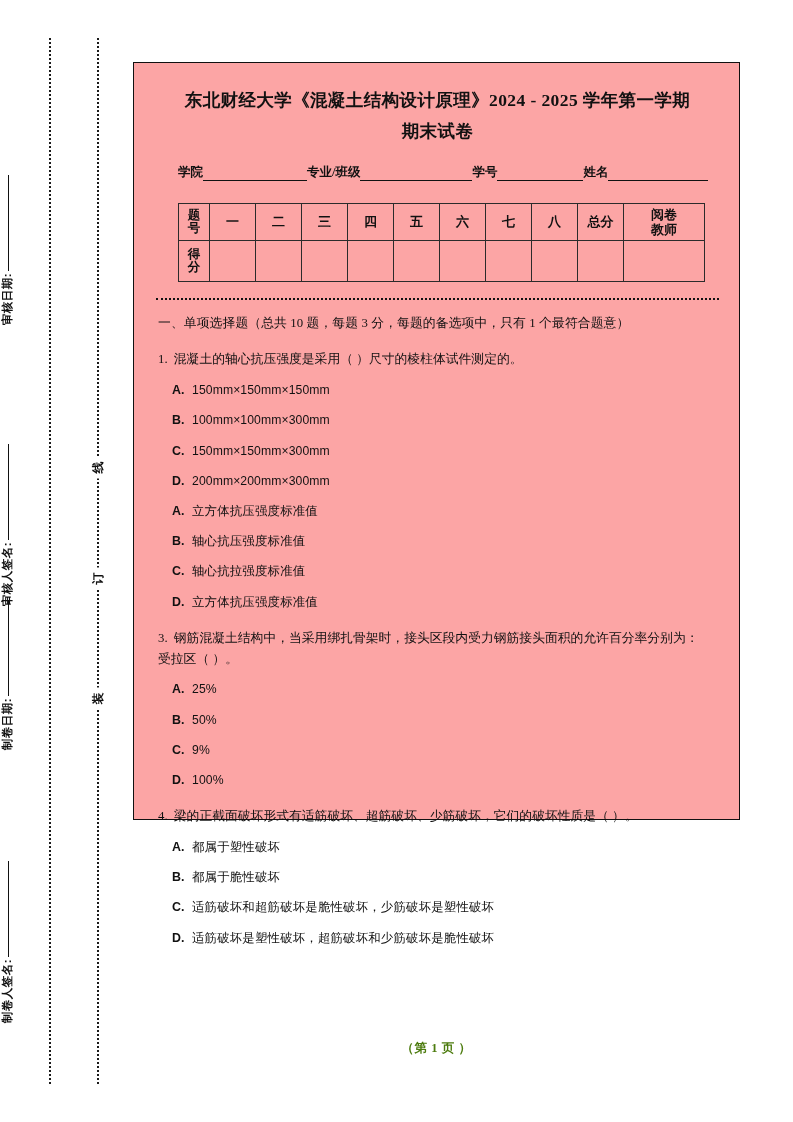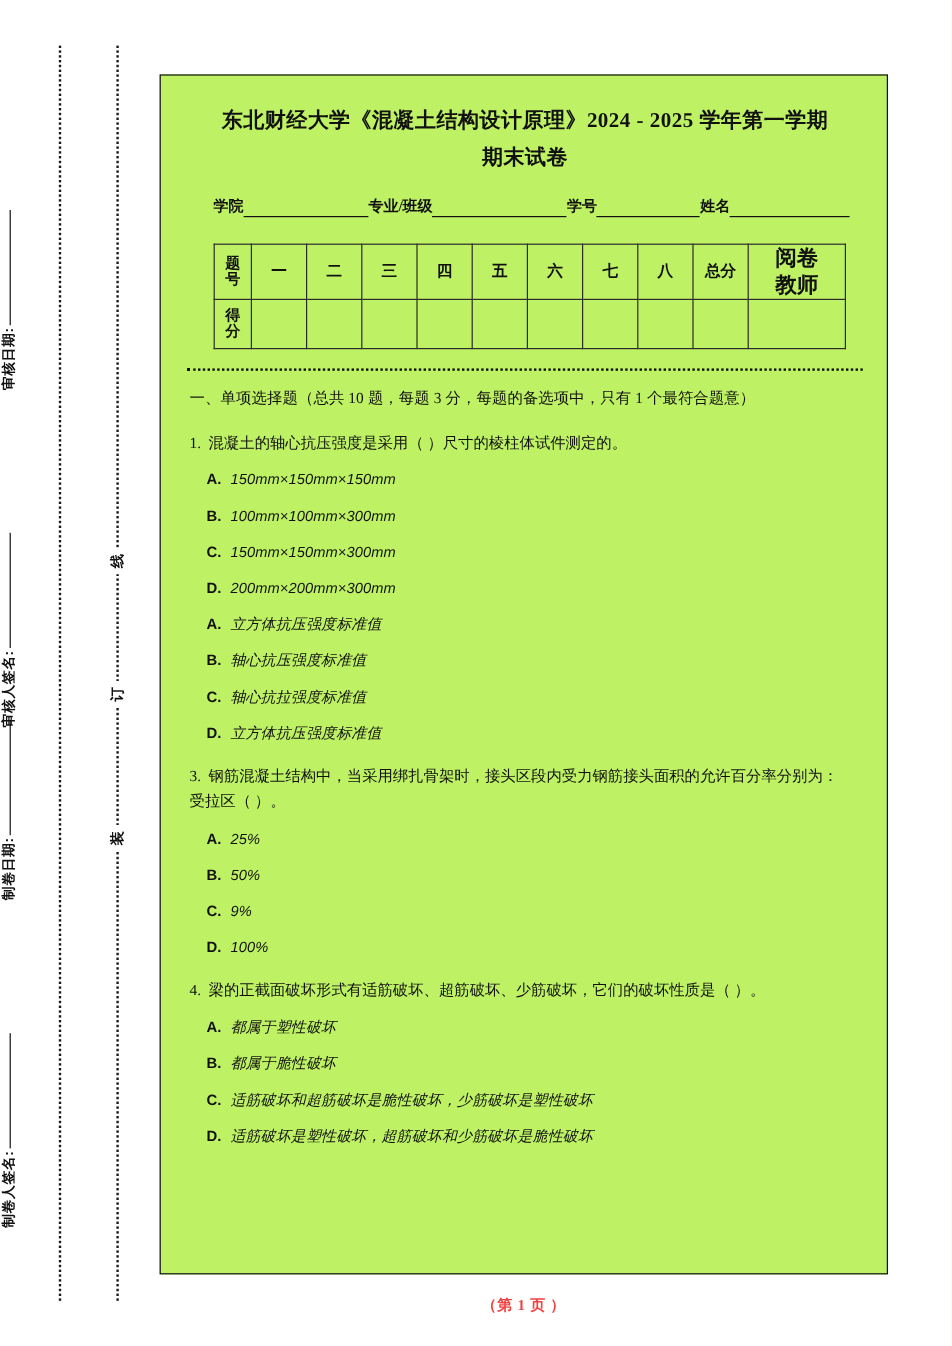--- a/index.html
+++ b/index.html
@@ -86,10 +86,10 @@
     left: 133px;
     top: 62px;
     width: 607px;
-    height: 1000px;
+    height: 758px;
     border: 1.6px solid #111111;
     box-sizing: border-box;
-    background: #bef264;
+    background: #fca5a5;
   }
   .frame-inner {
     padding: 22px 20px 0 22px;

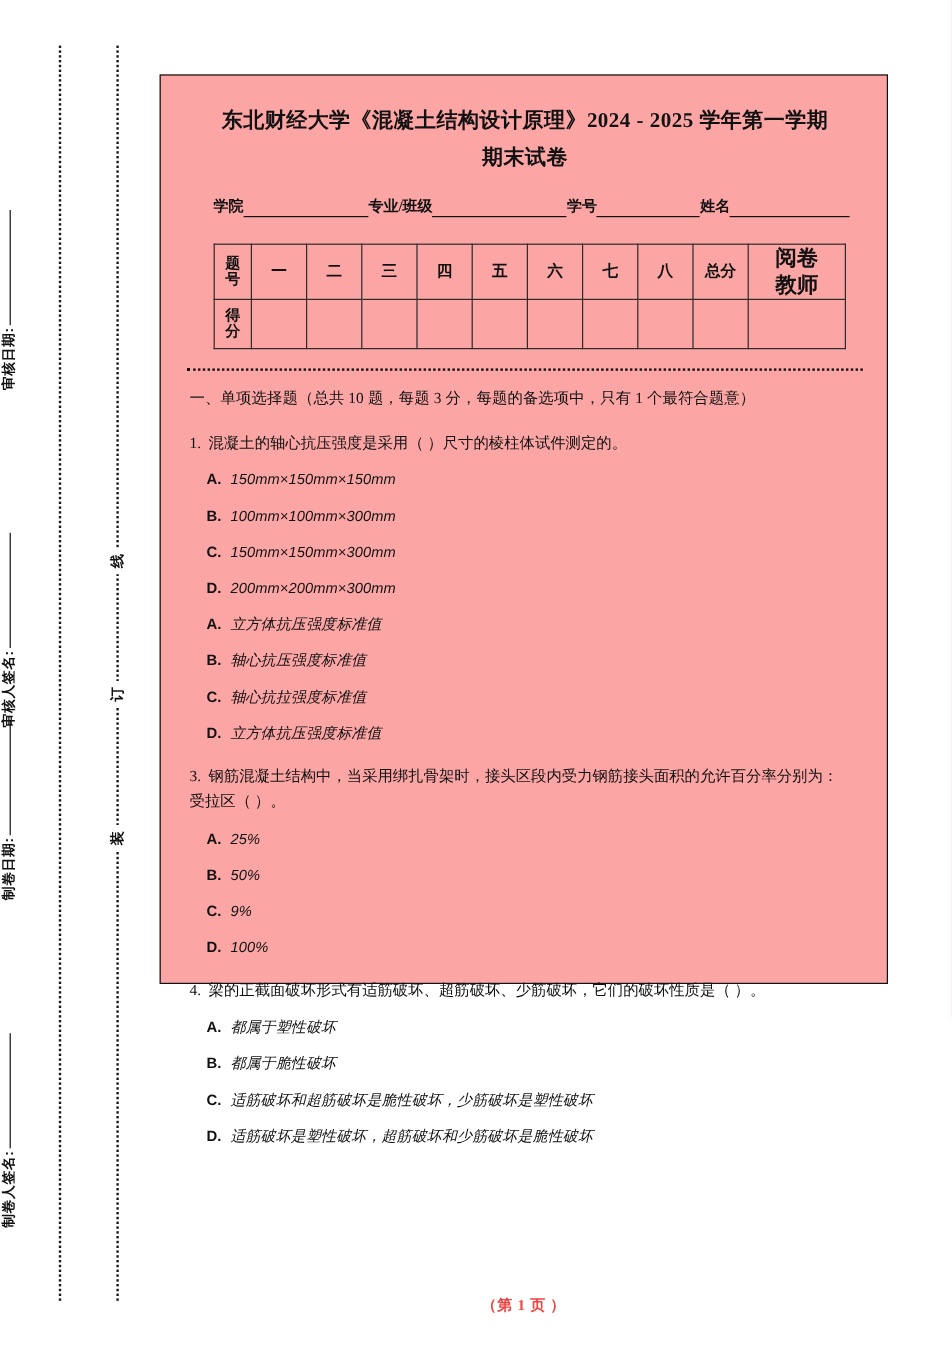--- a/index.html
+++ b/index.html
@@ -154,7 +154,7 @@
     line-height: 1.1;
   }
   table.score-table td.teacher-cell {
-    font-size: 18px;
+    font-size: 13px;
     line-height: 1.2;
     margin-top: 12px;
   }

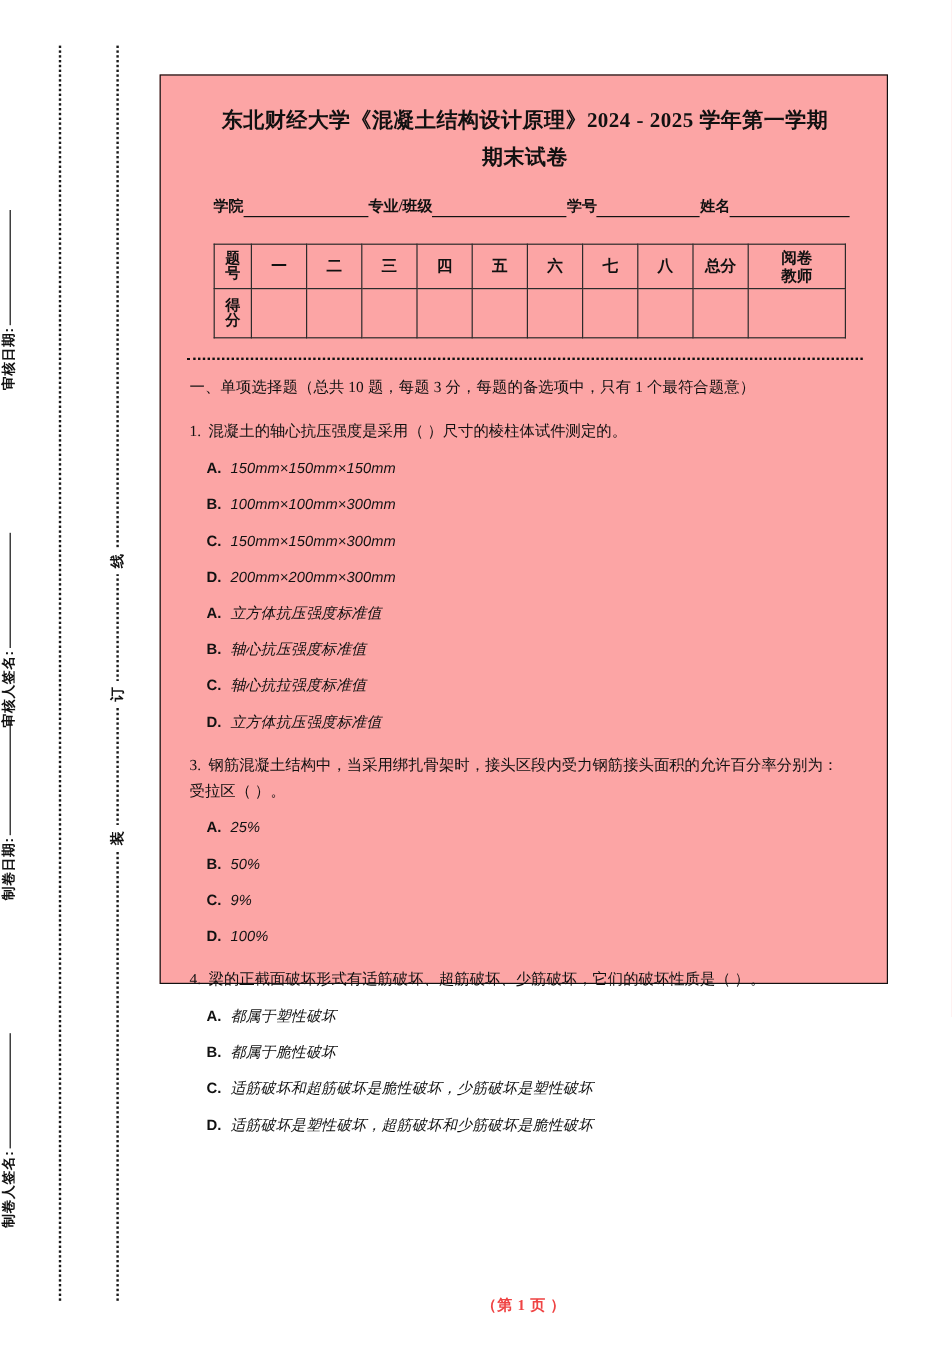--- a/index.html
+++ b/index.html
@@ -206,7 +206,7 @@
     font-size: 12.2px;
     letter-spacing: 0.1px;
   }
-  .opt .otext { letter-spacing: 0.2px; font-style: italic; }
+  .opt .otext { letter-spacing: 0.2px; }
 
   
   .page-footer {

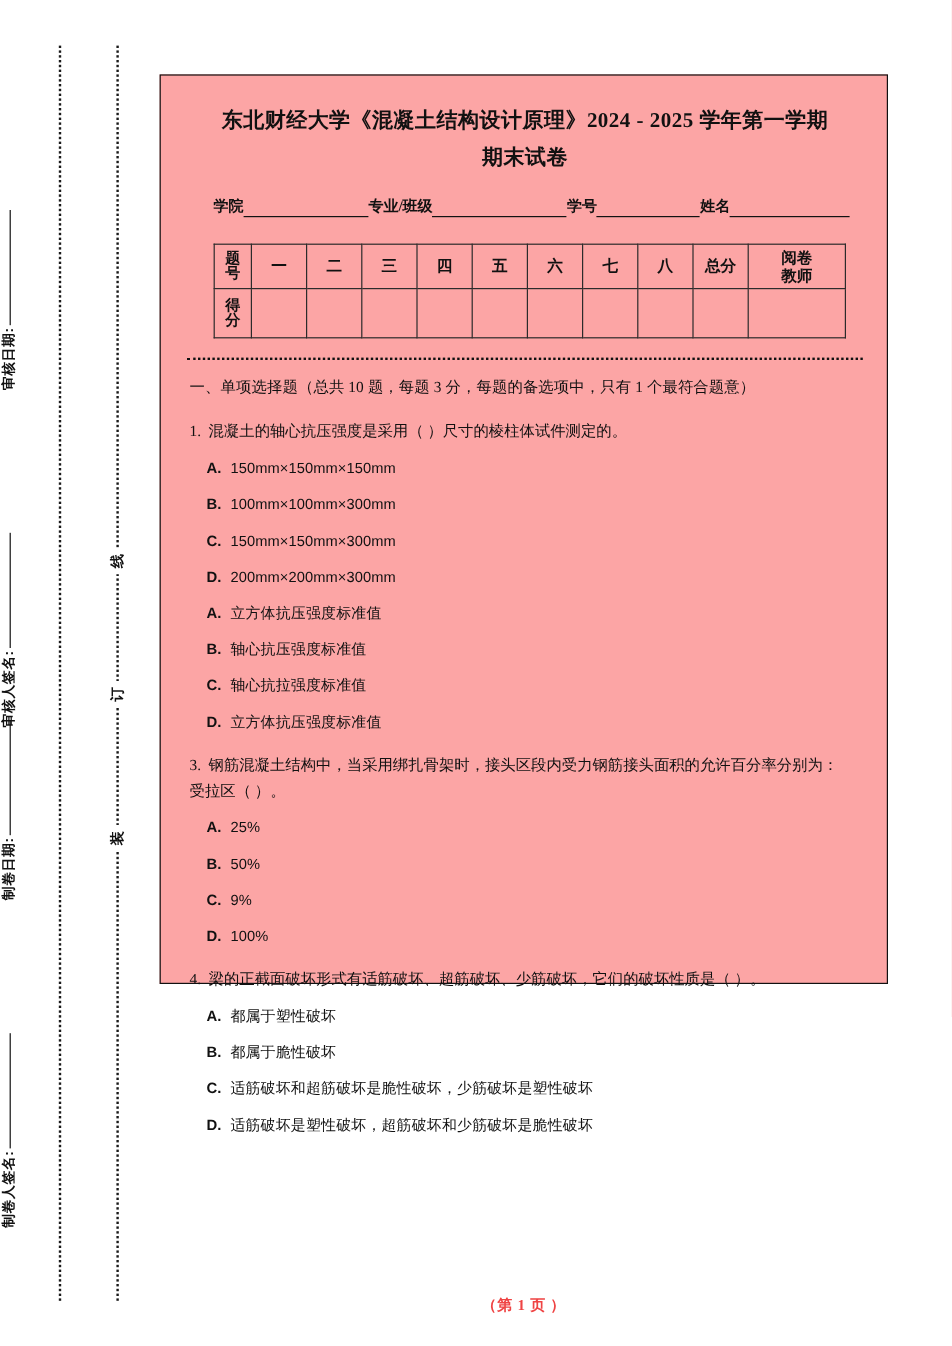--- a/index.html
+++ b/index.html
@@ -212,13 +212,13 @@
   .page-footer {
     position: absolute;
     left: 133px;
-    top: 1080px;
+    top: 1040px;
     width: 607px;
     text-align: center;
     font-family: "Liberation Serif", "DejaVu Serif", serif;
     font-size: 12.5px;
     font-weight: bold;
-    color: #ef4444;
+    color: #4d7c0f;
     letter-spacing: 0.6px;
   }
 </style>

